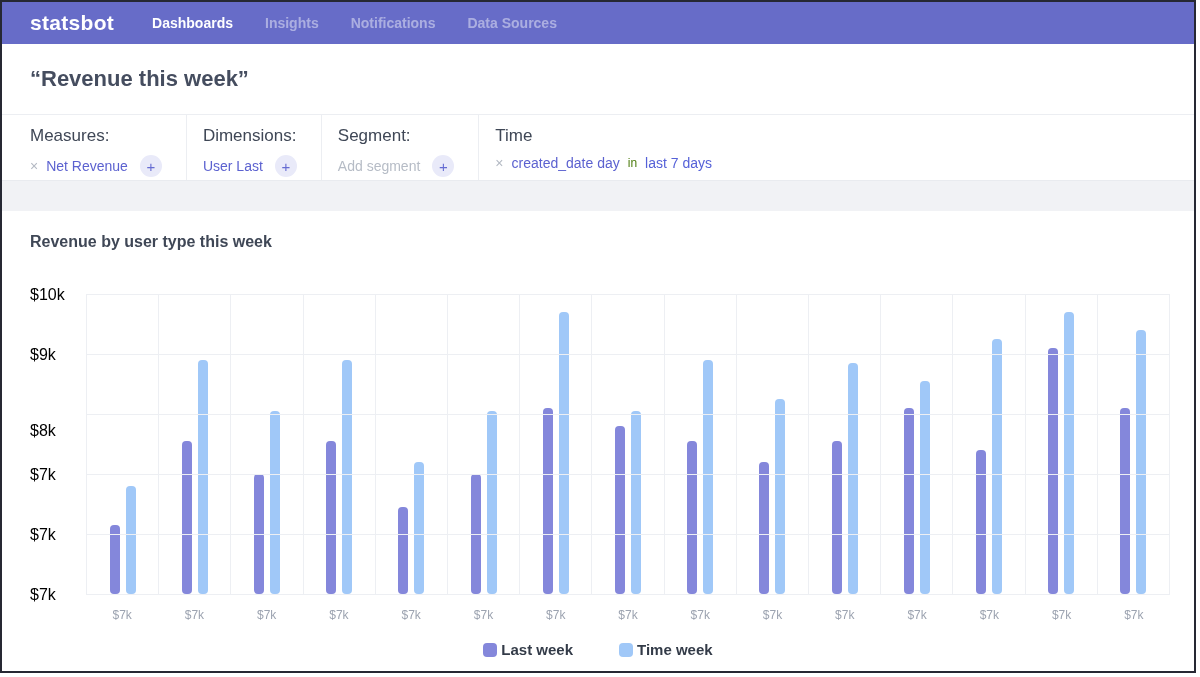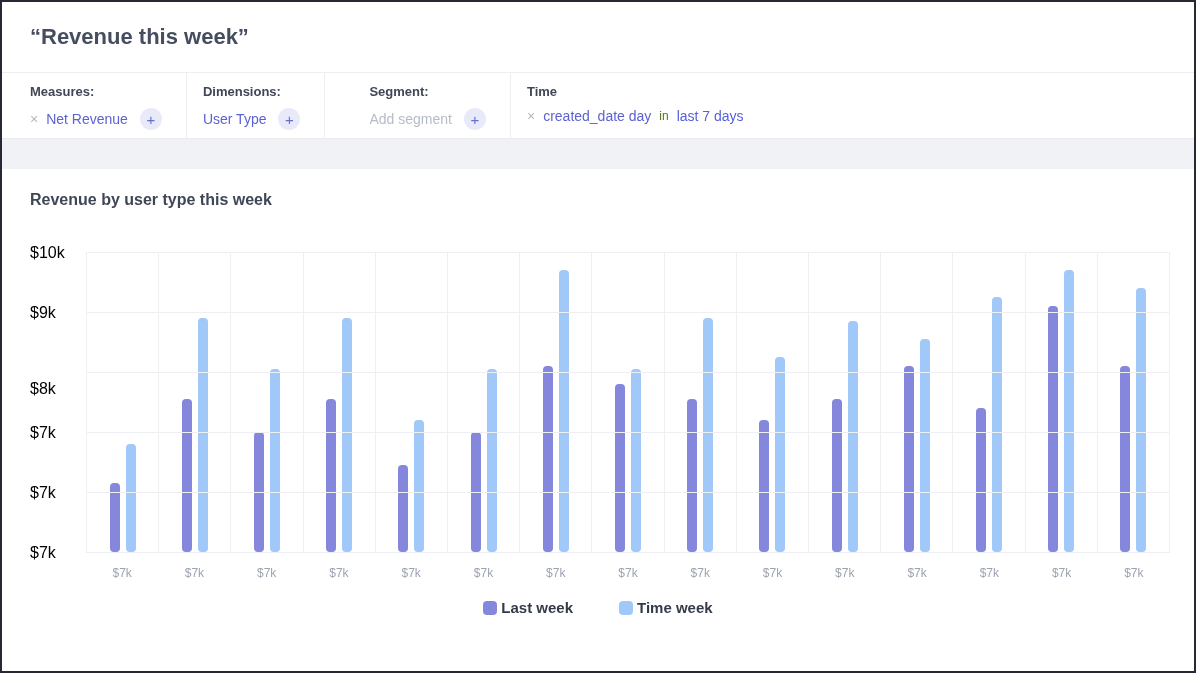--- a/index.html
+++ b/index.html
@@ -72,6 +72,13 @@
 
 <div class="frame">
 
+  <nav class="navbar">
+    <span class="logo">statsbot</span>
+    <a class="nav-item active">Dashboards</a>
+    <a class="nav-item">Insights</a>
+    <a class="nav-item">Notifications</a>
+    <a class="nav-item">Data Sources</a>
+  </nav>
 
   <div class="title-bar">
     <span class="page-title">“Revenue this week”</span>

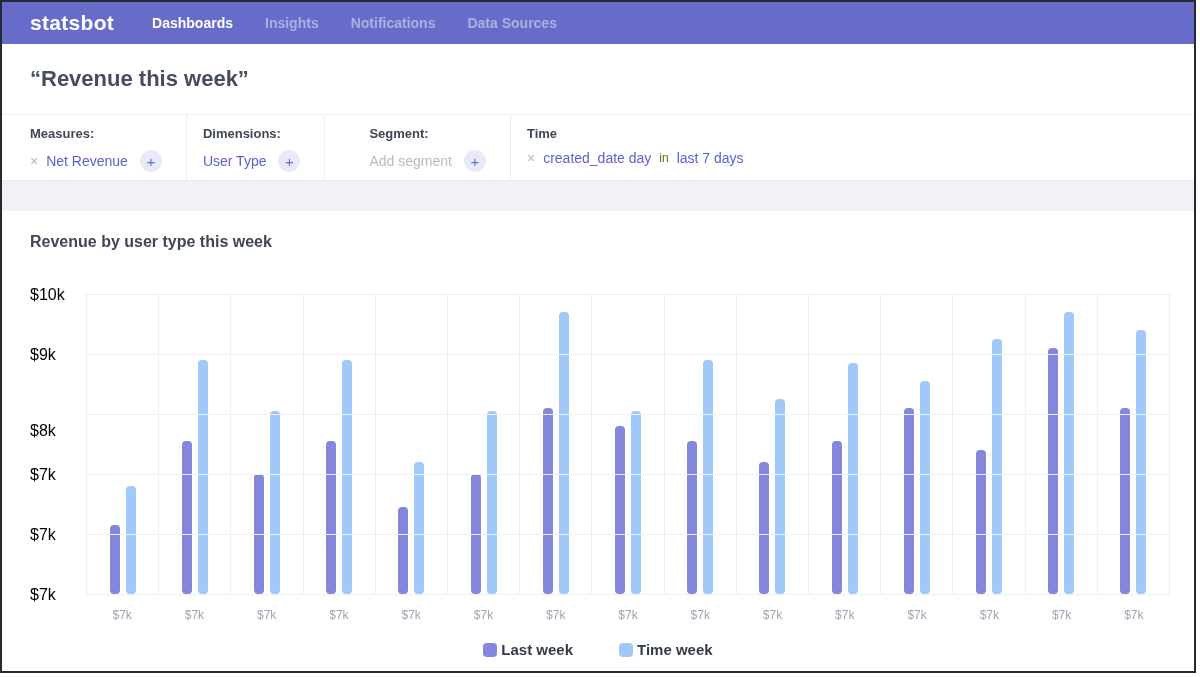--- a/index.html
+++ b/index.html
@@ -32,7 +32,7 @@
   .fsection{ padding:11px 24px 0 16px; border-right:1px solid #ECEEF2; }
   .fsection:first-child{ padding-left:28px; }
   .fsection:last-child{ border-right:none; }
-  .flabel{ font-size:13px; font-weight:700; color:#3F4756; margin-bottom:9px; }
+  .flabel{ font-size:17px; font-weight:400; color:#3F4756; margin-bottom:9px; }
   .frow{ display:flex; align-items:center; gap:8px; font-size:14px; }
   .x-icon{ color:#B3B9C3; font-size:14px; cursor:pointer; line-height:1;}
   .chip-text{ color:#5C62D0; font-weight:500; cursor:pointer;}

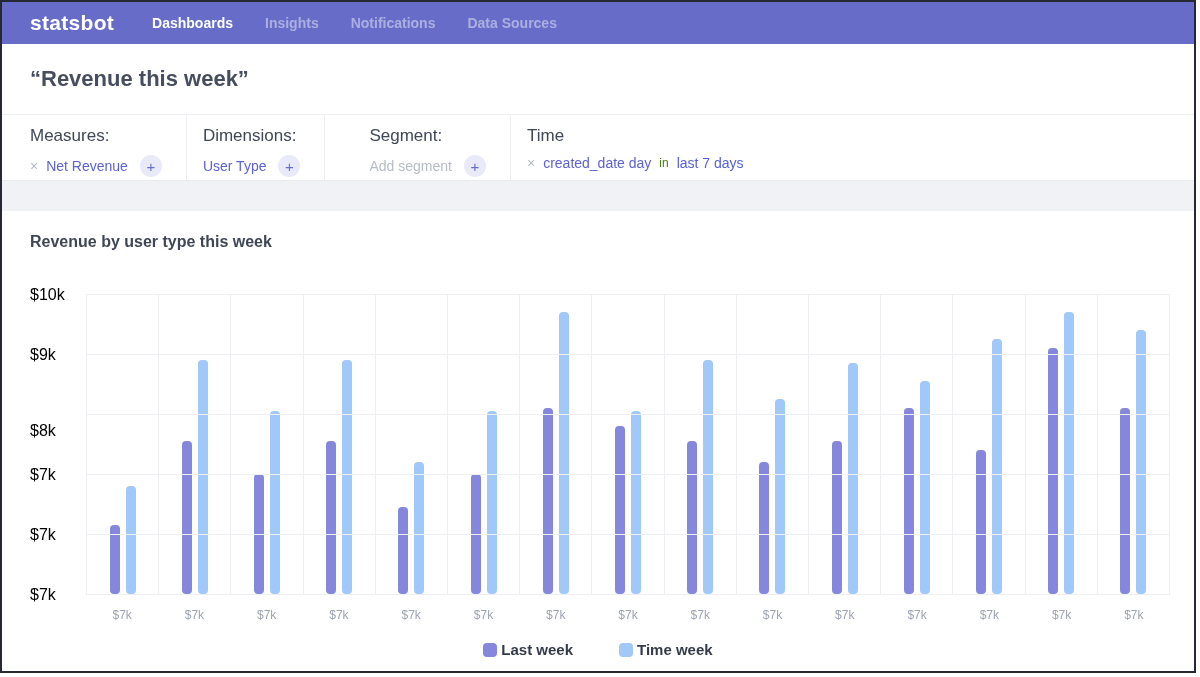--- a/index.html
+++ b/index.html
@@ -103,7 +103,7 @@
       </div>
     </div>
 
-    <div class="fsection" style="min-width:143px;margin-left:28px;">
+    <div class="fsection" style="min-width:143px;">
       <div class="flabel">Segment:</div>
       <div class="frow">
         <span class="placeholder">Add segment</span>

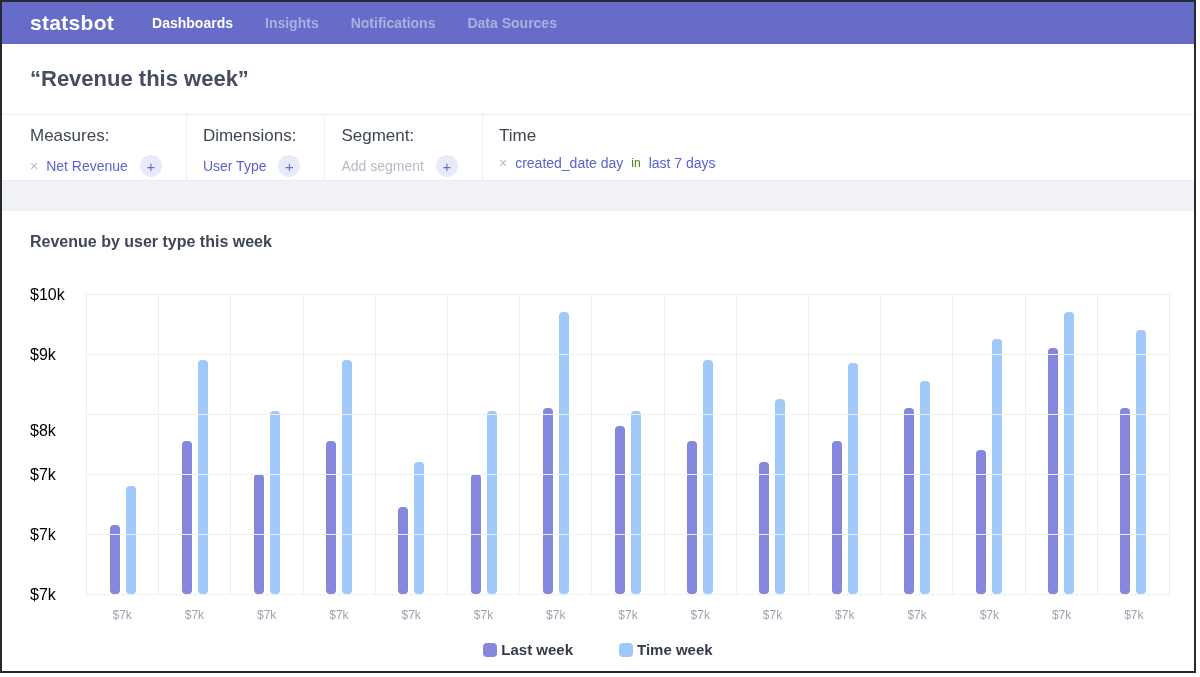--- a/index.html
+++ b/index.html
@@ -98,7 +98,7 @@
     <div class="fsection" style="min-width:127px;">
       <div class="flabel">Dimensions:</div>
       <div class="frow">
-        <span class="chip-text">User Type</span>
+        <span class="chip-text">User Last</span>
         <span class="plus-btn">+</span>
       </div>
     </div>

